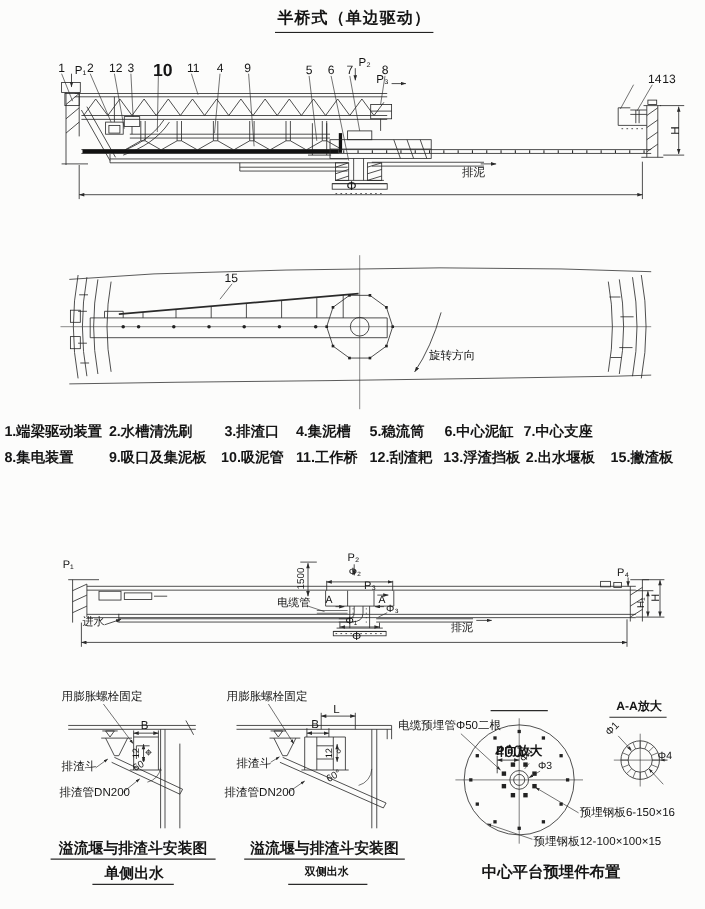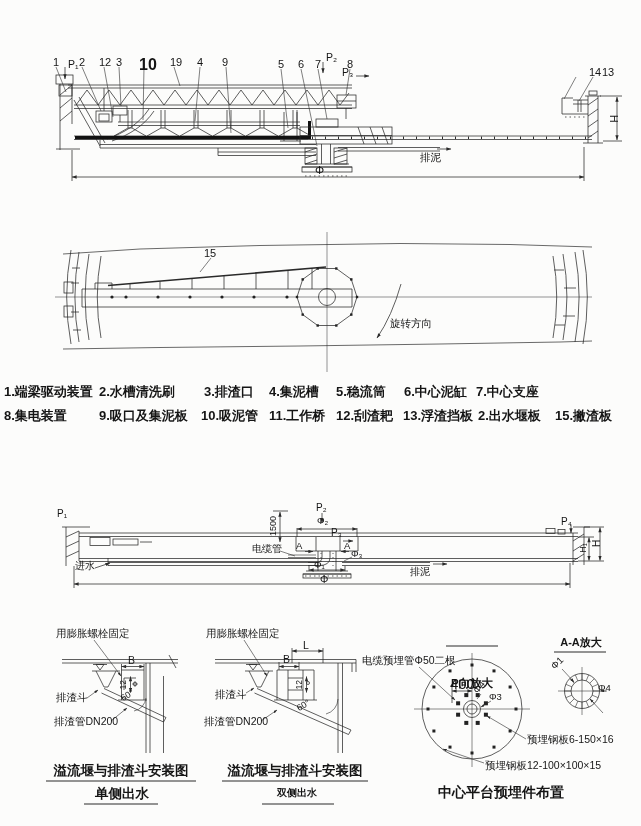--- a/index.html
+++ b/index.html
@@ -266,6 +266,7 @@
   </g>
 </svg>
 
+  <div class="t b ctr title-main" style="left:250px;top:10px;width:144px;font-size:14.5px;">半桥式（单边驱动）</div>
 
   <span class="t" style="left:53px;top:56px;font-size:11px;">1</span>
   <span class="t" style="left:79px;top:56px;font-size:11px;">2</span>

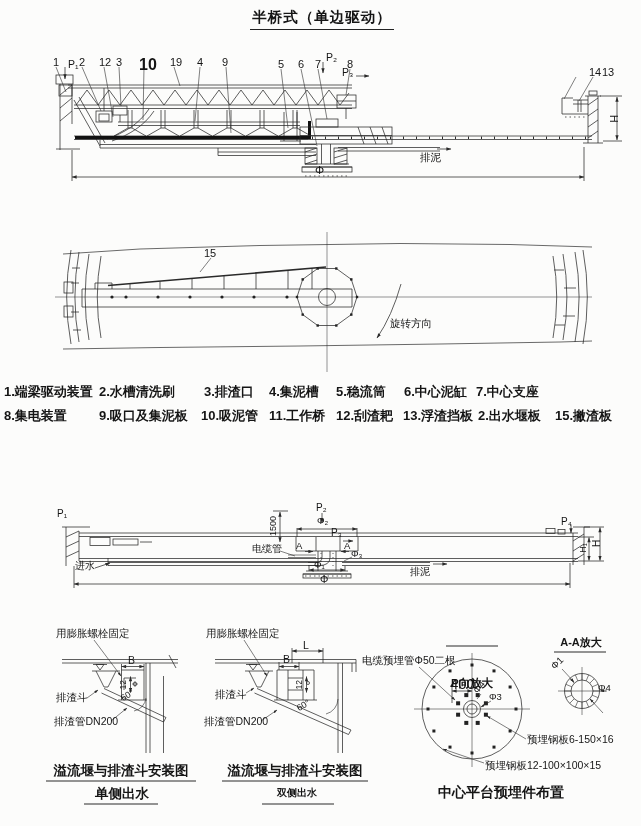--- a/index.html
+++ b/index.html
@@ -273,7 +273,7 @@
   <span class="t" style="left:99px;top:56px;font-size:11px;">12</span>
   <span class="t" style="left:116px;top:56px;font-size:11px;">3</span>
   <span class="t" style="left:139px;top:56px;font-size:16px;font-weight:bold;">10</span>
-  <span class="t" style="left:170px;top:56px;font-size:11px;">19</span>
+  <span class="t" style="left:170px;top:56px;font-size:11px;">11</span>
   <span class="t" style="left:197px;top:56px;font-size:11px;">4</span>
   <span class="t" style="left:222px;top:56px;font-size:11px;">9</span>
   <span class="t" style="left:278px;top:58px;font-size:11px;">5</span>

